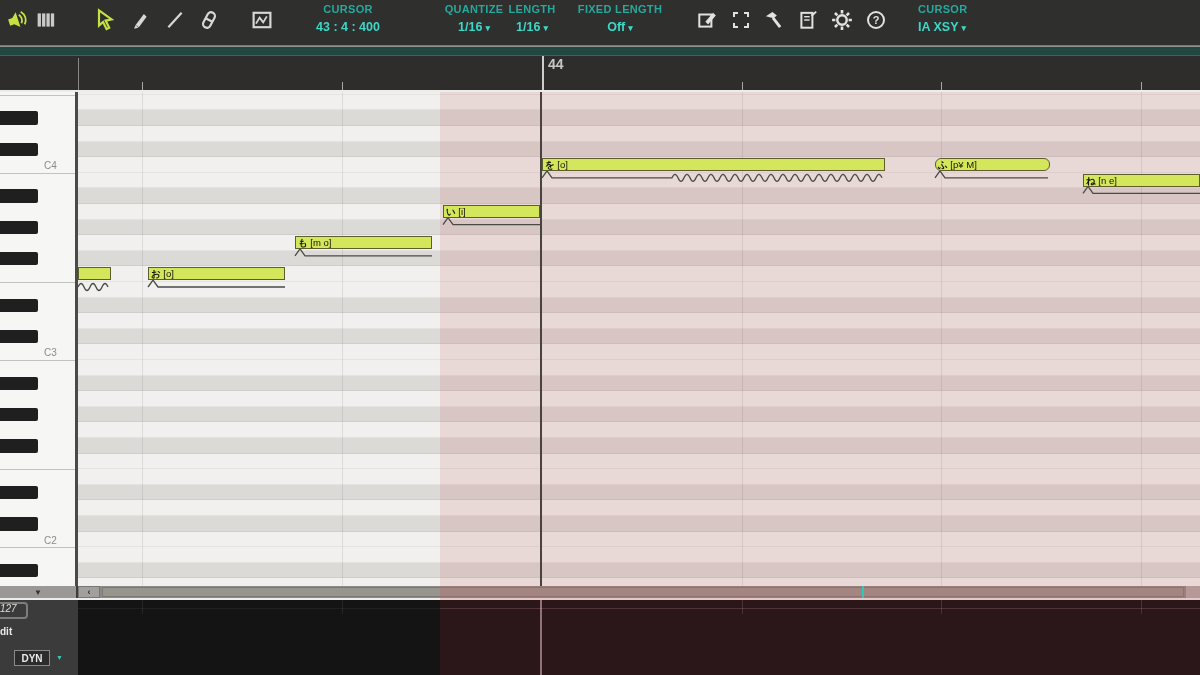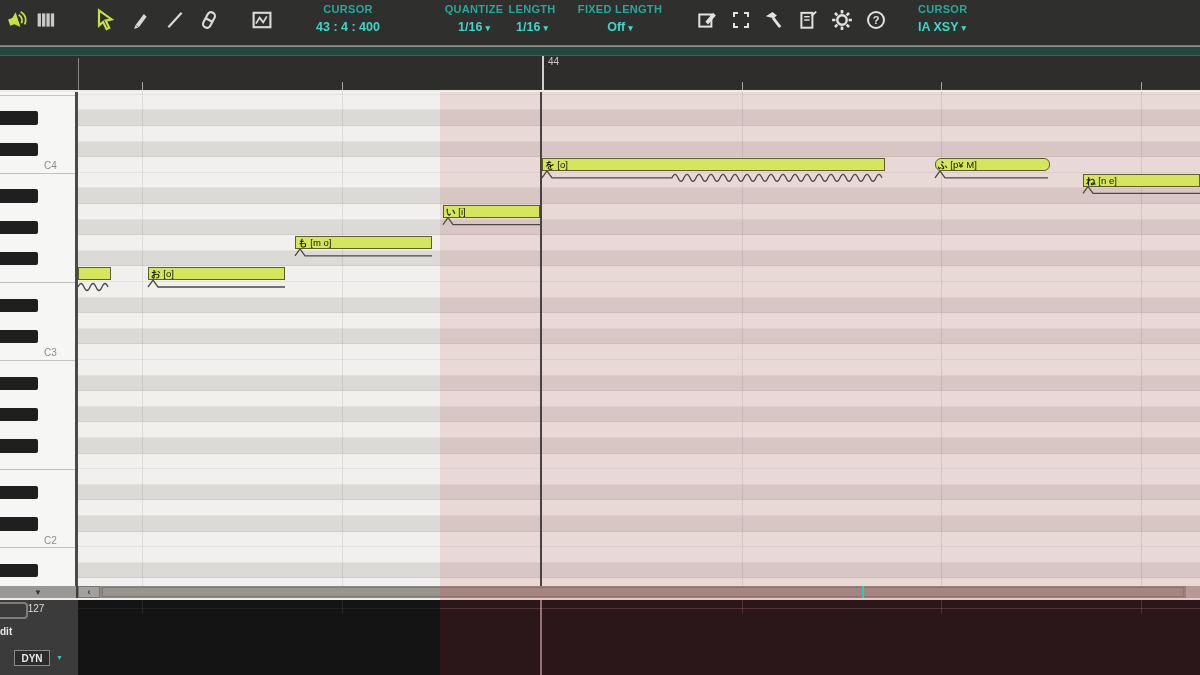--- a/index.html
+++ b/index.html
@@ -19,7 +19,7 @@
   #ruler{position:absolute;left:0;top:47px;width:1200px;height:43px;background:#2e2d2b;}
   #loop-band{position:absolute;left:0;top:0;width:1200px;height:8px;
              background:#234741;border-bottom:1px solid #35655c;}
-  #measure-label{position:absolute;top:9px;font-size:10px;font-weight:normal;color:#c9c7c5;}
+  #measure-label{position:absolute;top:9px;font-size:14px;font-weight:bold;color:#c9c7c5;}
   #ruler-sep{position:absolute;left:0;top:90px;width:1200px;height:2px;background:#ececea;}
   .beat-tick{position:absolute;bottom:0;width:1px;height:8px;background:#a9a7a5;}
   .measure-tick{position:absolute;top:9px;bottom:0;width:2px;background:#cfcdcb;}

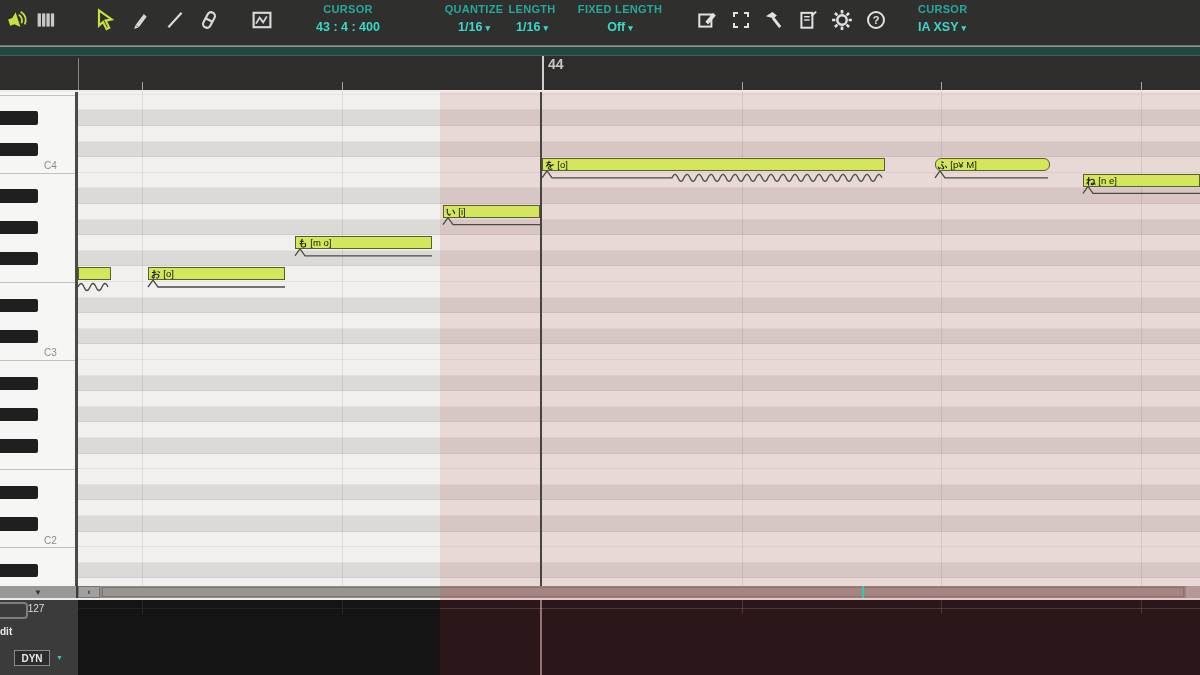--- a/index.html
+++ b/index.html
@@ -62,7 +62,7 @@
   
   #bottom{position:absolute;left:0;top:600px;width:1200px;height:75px;background:#161616;}
   #b-left{position:absolute;left:0;top:0;width:78px;height:75px;background:#3b3b3b;overflow:hidden;}
-  #b-max{position:absolute;left:0;top:3px;width:72px;text-align:center;font-size:10px;color:#dddddb;}
+  #b-max{position:absolute;left:0;top:3px;width:72px;text-align:left;font-size:10px;color:#dddddb;font-style:italic;}
   #b-roundbtn{position:absolute;left:-12px;top:2px;width:36px;height:13px;border:2px solid #7d7d7d;border-radius:4px;}
   #b-edit{position:absolute;left:0;top:26px;font-size:10px;font-weight:bold;color:#e8e8e6;}
   #b-param{position:absolute;left:14px;top:50px;width:36px;height:16px;background:#2c2c2c;

